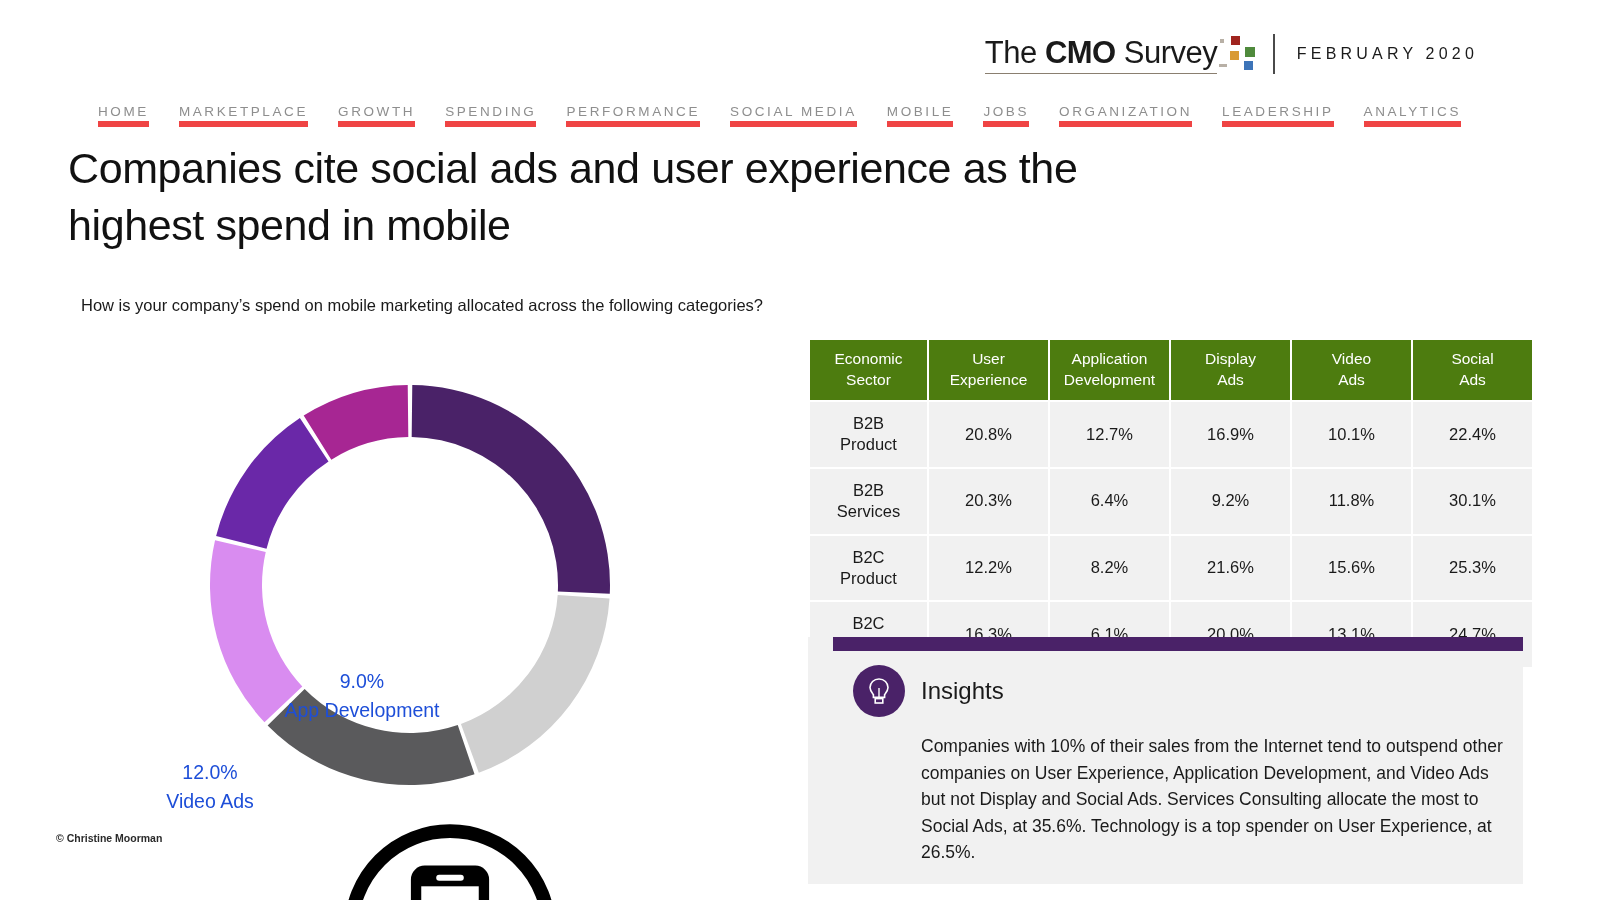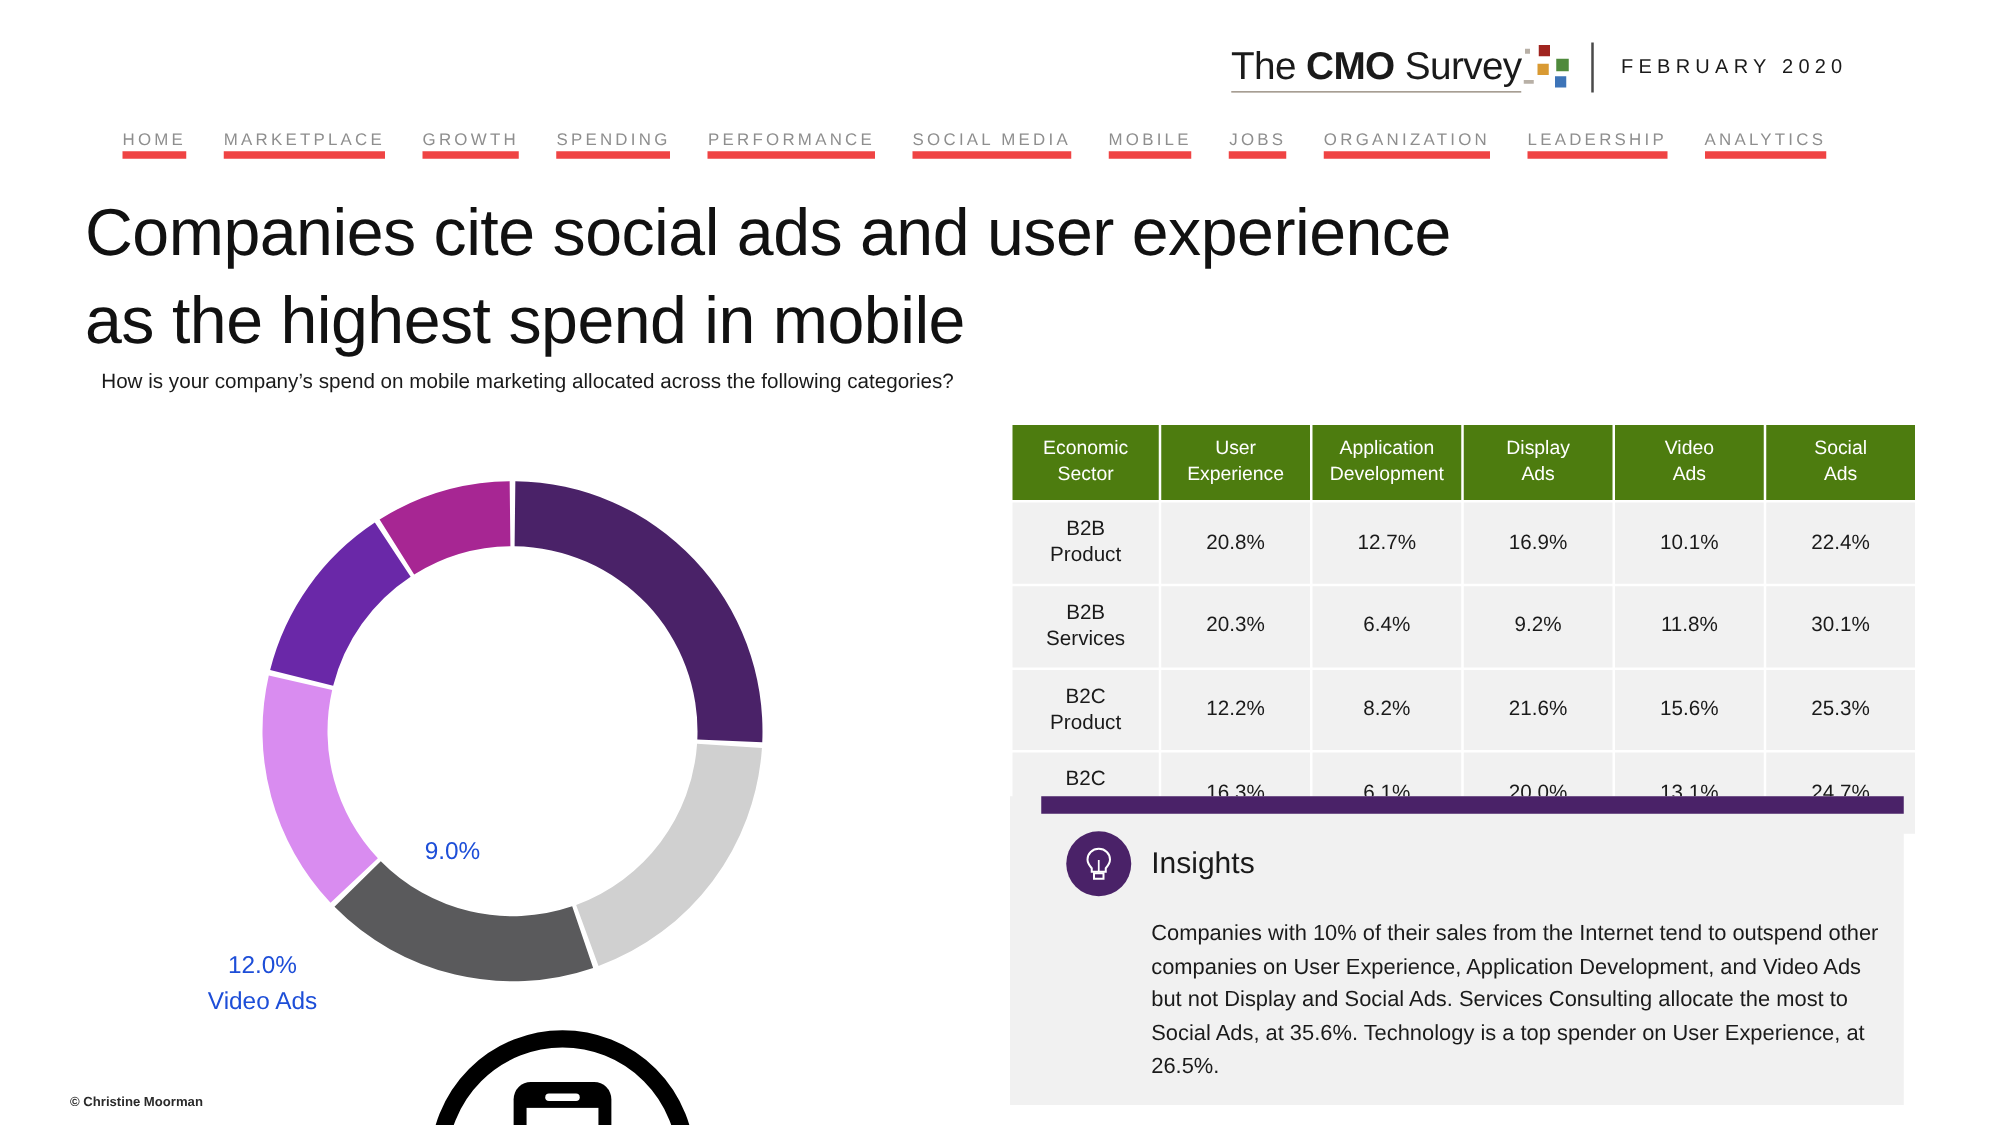--- a/index.html
+++ b/index.html
@@ -37,8 +37,8 @@
   .nav a:last-child { margin-right:0; }
 
   
-  .title { position:absolute; top:152px; left:68px; width:1120px;
-           font-size:53px; line-height:1.33; font-weight:400; color:#111; letter-spacing:-0.4px; }
+  .title { position:absolute; top:140px; left:68px; width:1120px;
+           font-size:43px; line-height:1.33; font-weight:400; color:#111; letter-spacing:-0.4px; }
   .subtitle { position:absolute; top:296px; left:81px; font-size:16.5px; color:#1a1a1a; }
 
   

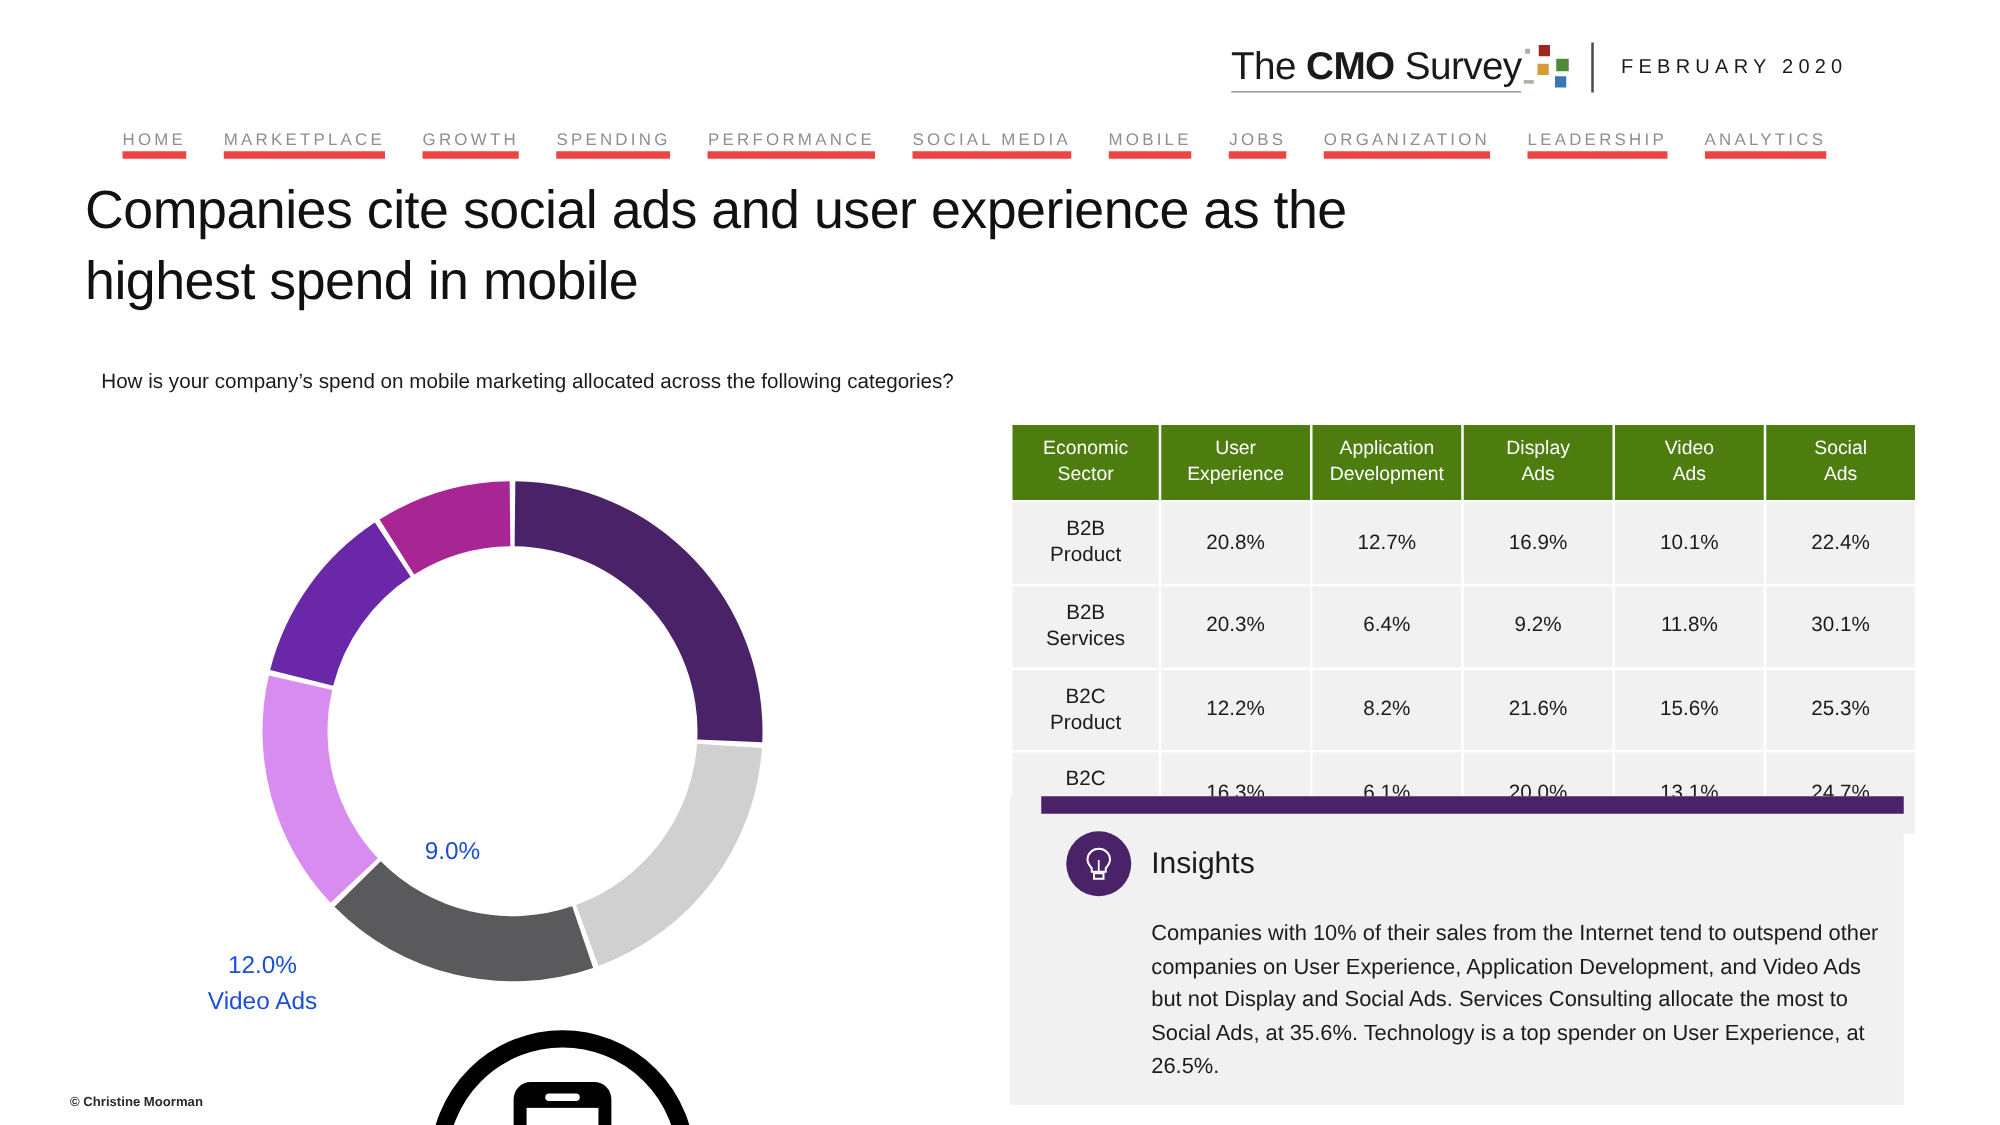--- a/index.html
+++ b/index.html
@@ -141,6 +141,7 @@
 
     <div class="dlabel lbl-app">
       <span class="pct">9.0%</span>
+      <span class="nm">App Development</span>
     </div>
     <div class="dlabel lbl-vid">
       <span class="pct">12.0%</span>

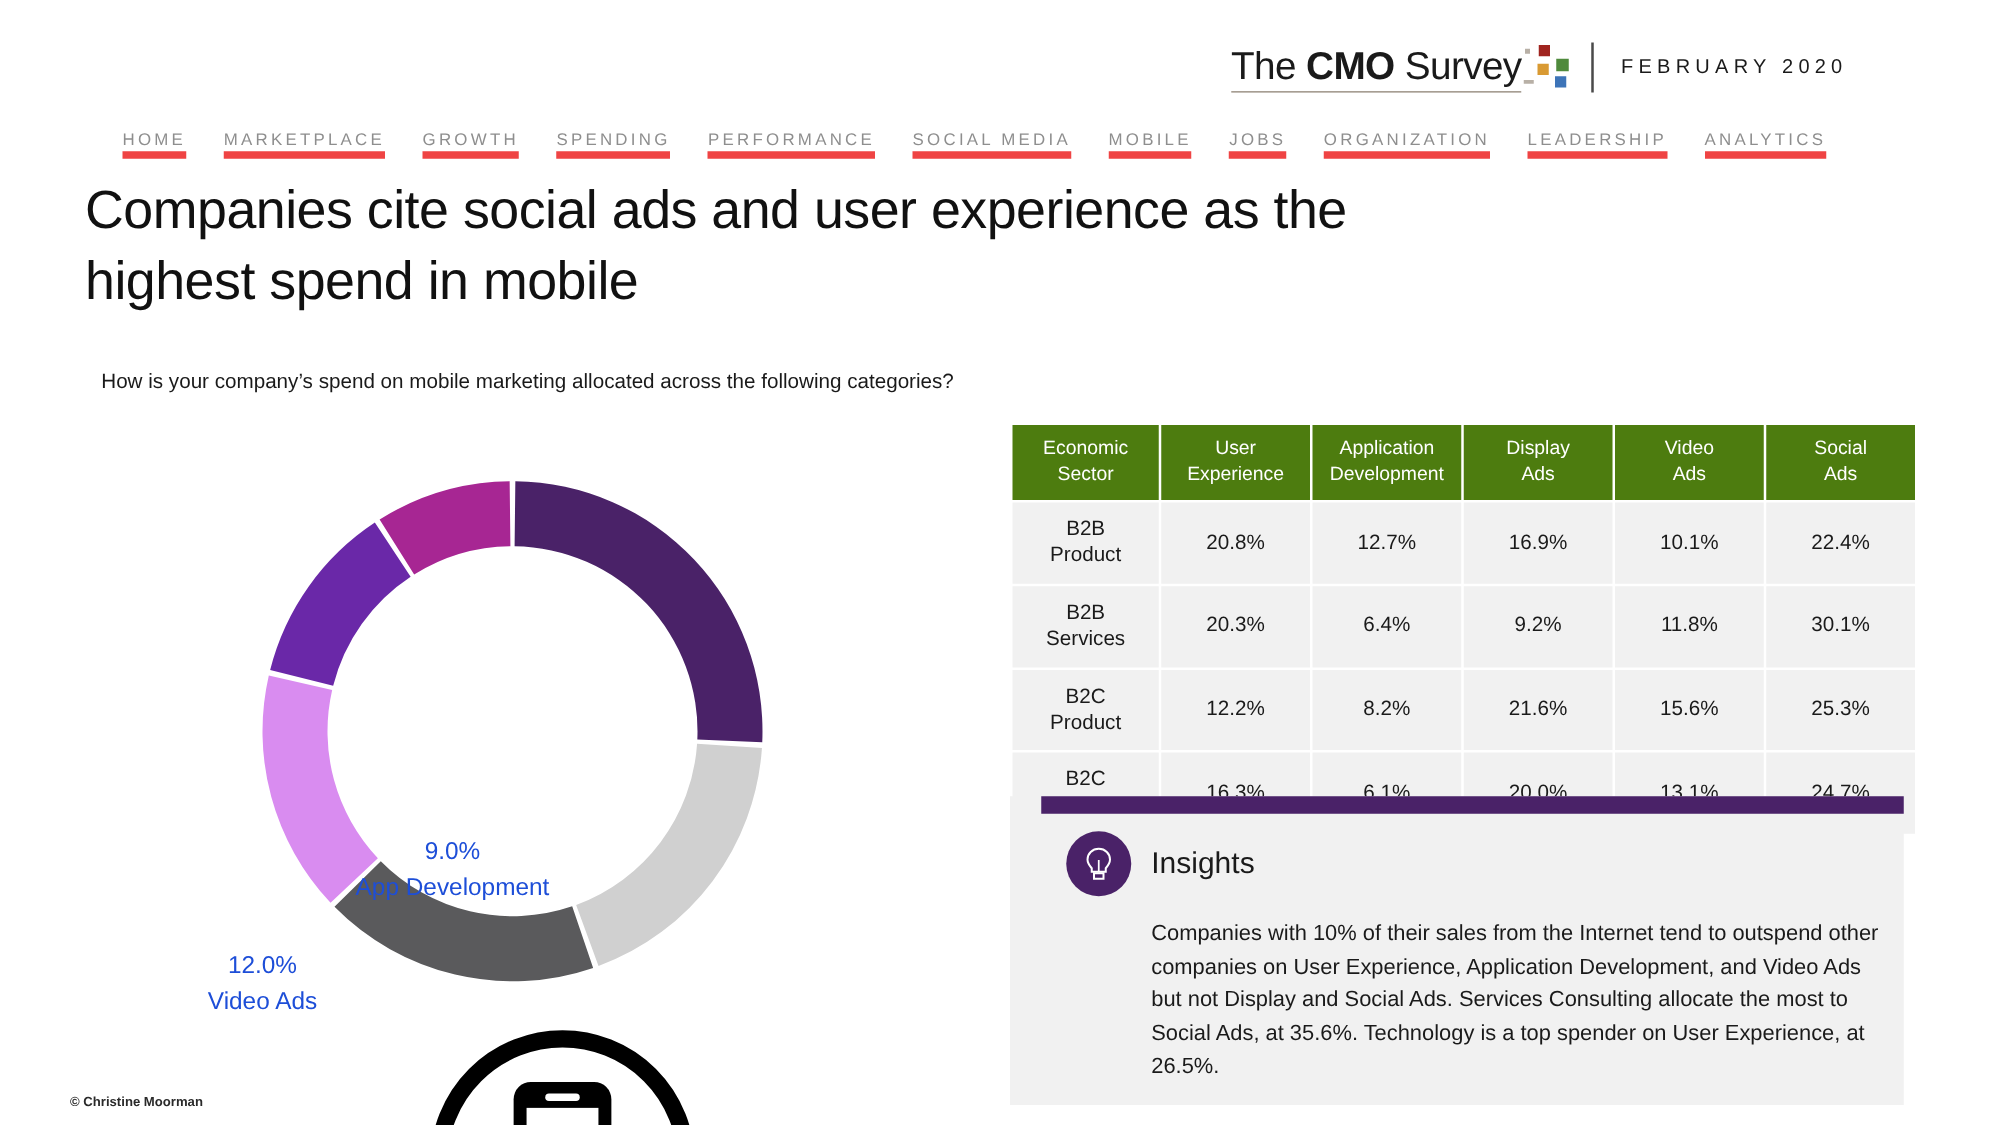--- a/index.html
+++ b/index.html
@@ -54,7 +54,7 @@
   .lbl-vid  { left:75px; top:428px; width:190px; }
   .lbl-soc  { left:535px; top:418px; width:185px; }
 
-  .copyright { position:absolute; left:56px; top:832px; font-size:10.5px; font-weight:700; color:#2a2a2a;margin-top:44px; }
+  .copyright { position:absolute; left:56px; top:832px; font-size:10.5px; font-weight:700; color:#2a2a2a; }
 
   
   .table-wrap { position:absolute; left:808px; top:338px; width:715px; }

